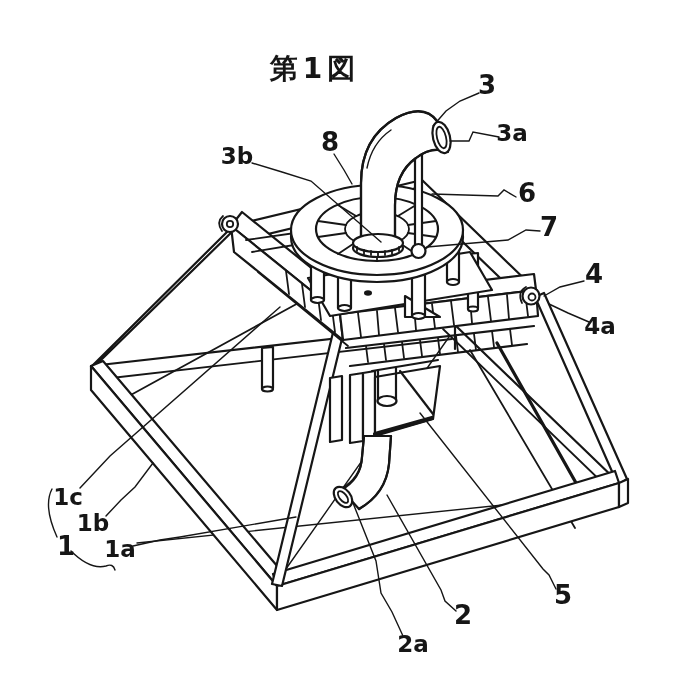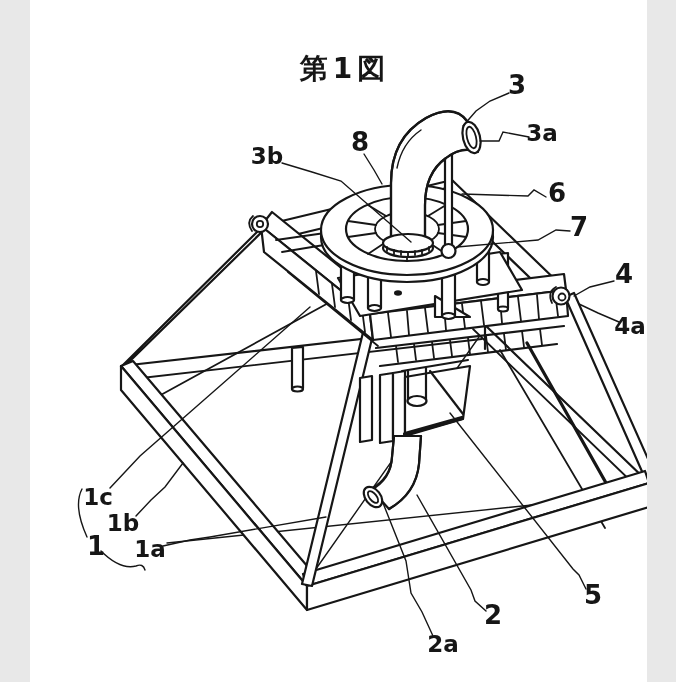--- a/index.html
+++ b/index.html
@@ -5,7 +5,7 @@
   :root { --ink:#161616; --paper:#ffffff; }
   html,body { margin:0; padding:0; background:#e8e8e8; }
   .page {
-    position:relative; width:617px; height:682px; background:var(--paper);
+    position:relative; width:676px; height:682px; background:var(--paper);
     font-family:"Liberation Sans", sans-serif; overflow:hidden; margin:0 auto;
   }
   svg { color:var(--ink); display:block; }

